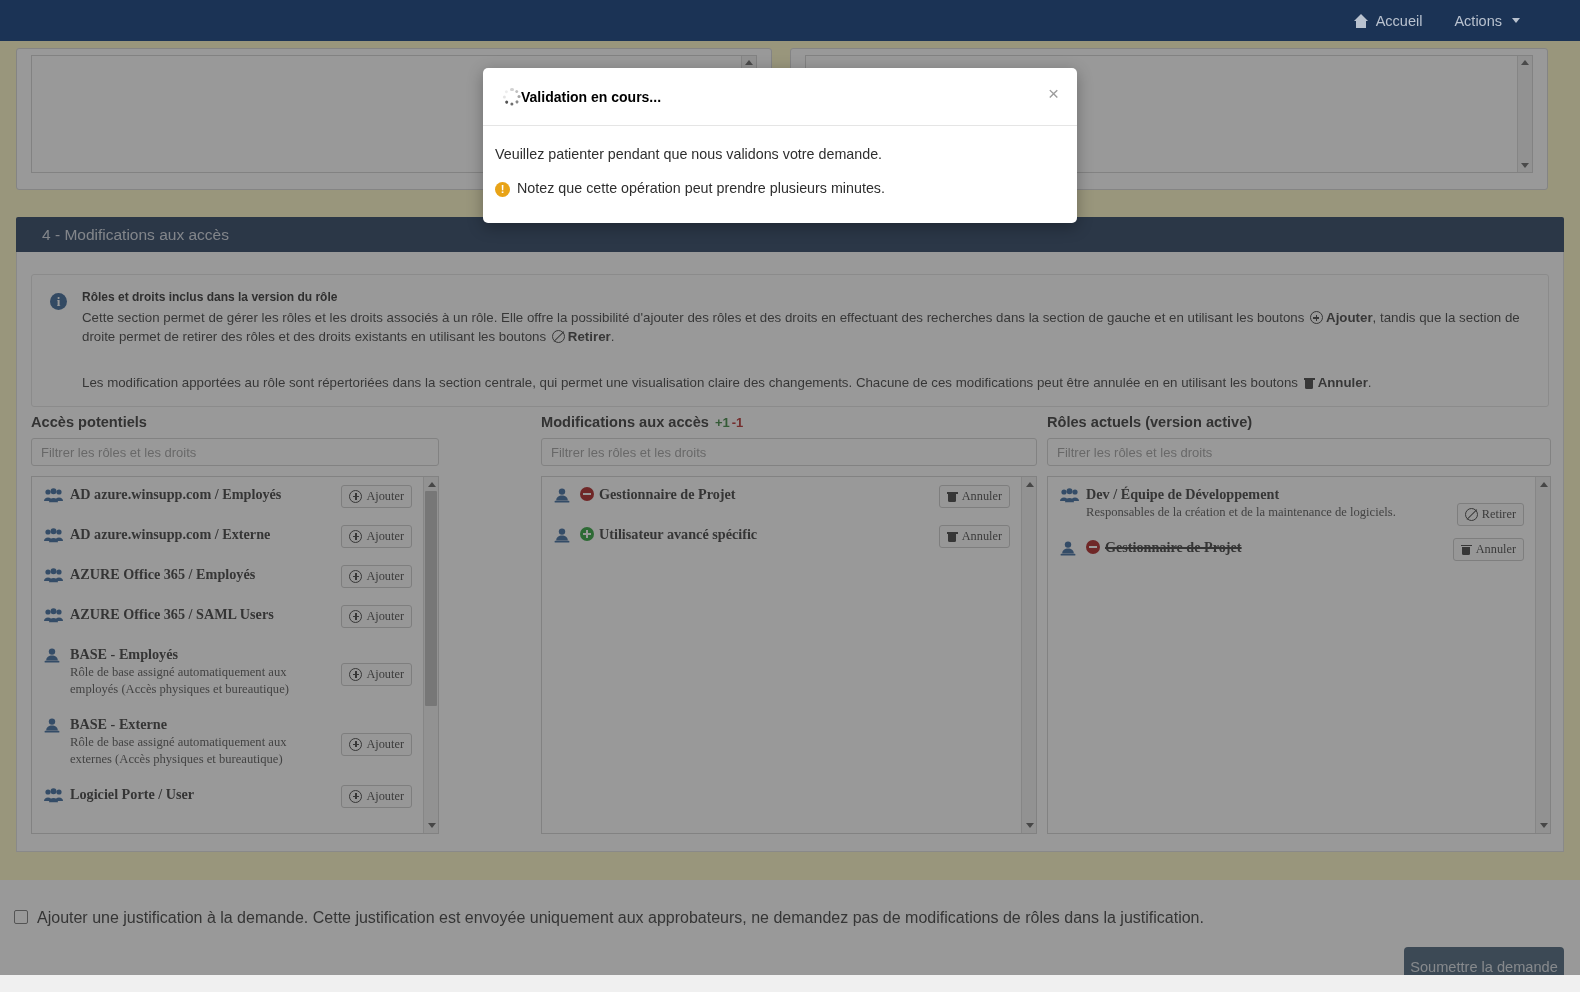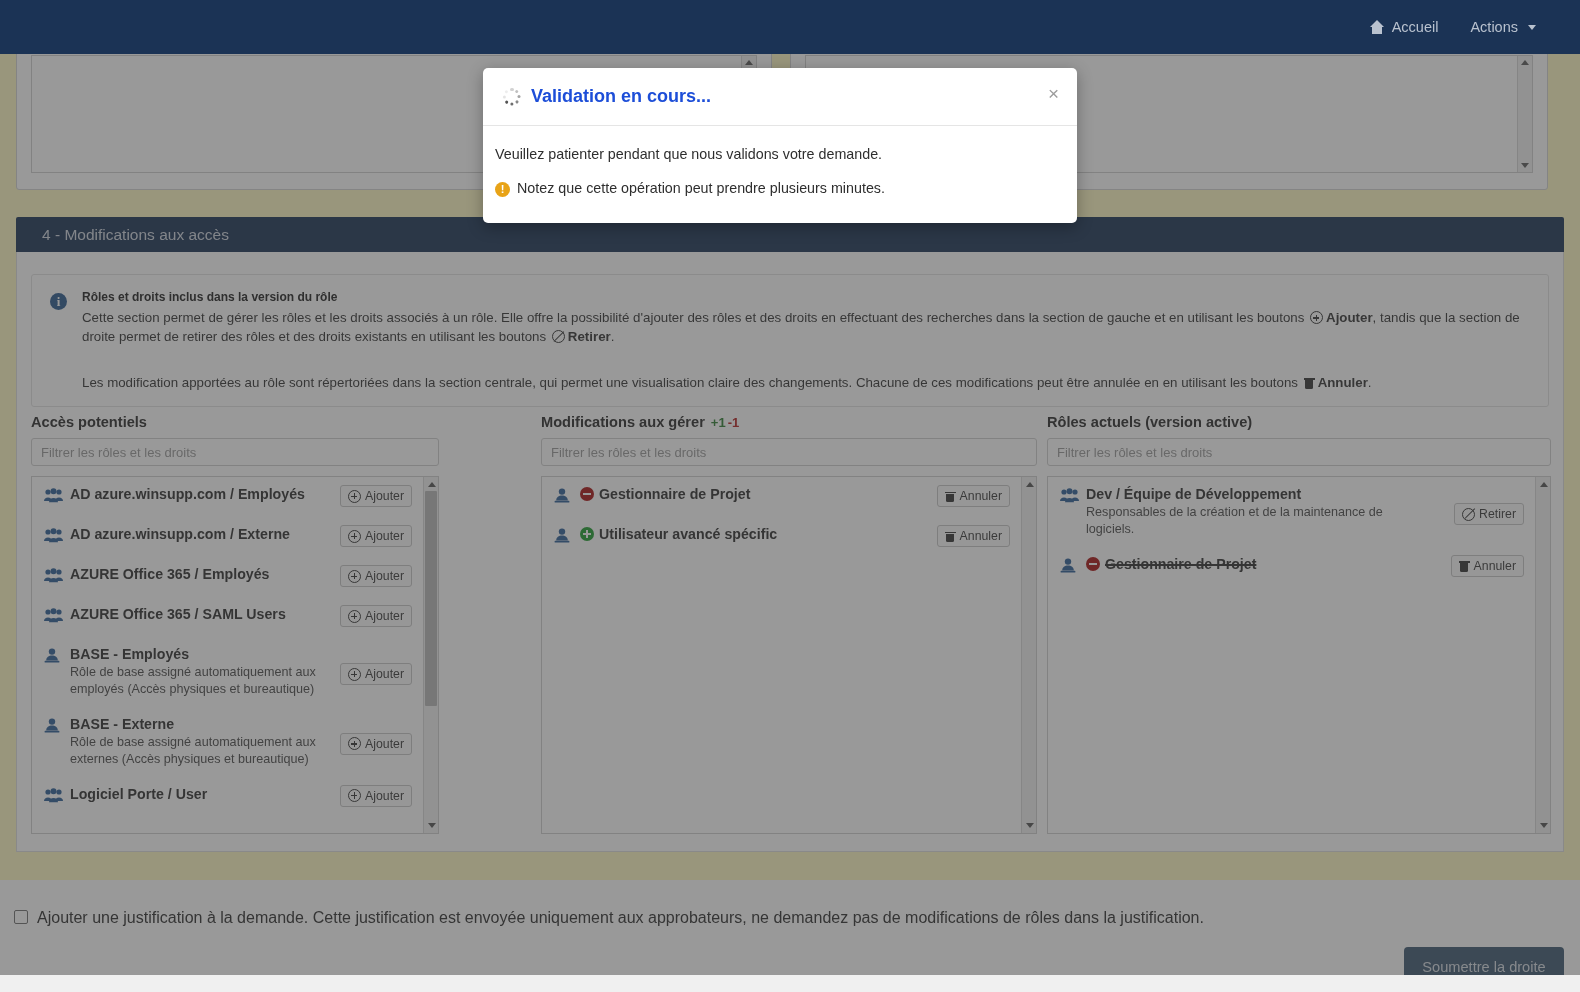--- a/index.html
+++ b/index.html
@@ -36,13 +36,13 @@
   .navbar {
     position: absolute;
     left: 0; top: 0;
-    width: 1580px; height: 54px;
+    width: 1580px; height: 41px;
     background: #1b3355;
     z-index: 45;
     display: flex;
     align-items: center;
     justify-content: flex-end;
-    padding-right: 28px;
+    padding-right: 44px;
   }
   .nav-item {
     display: flex;

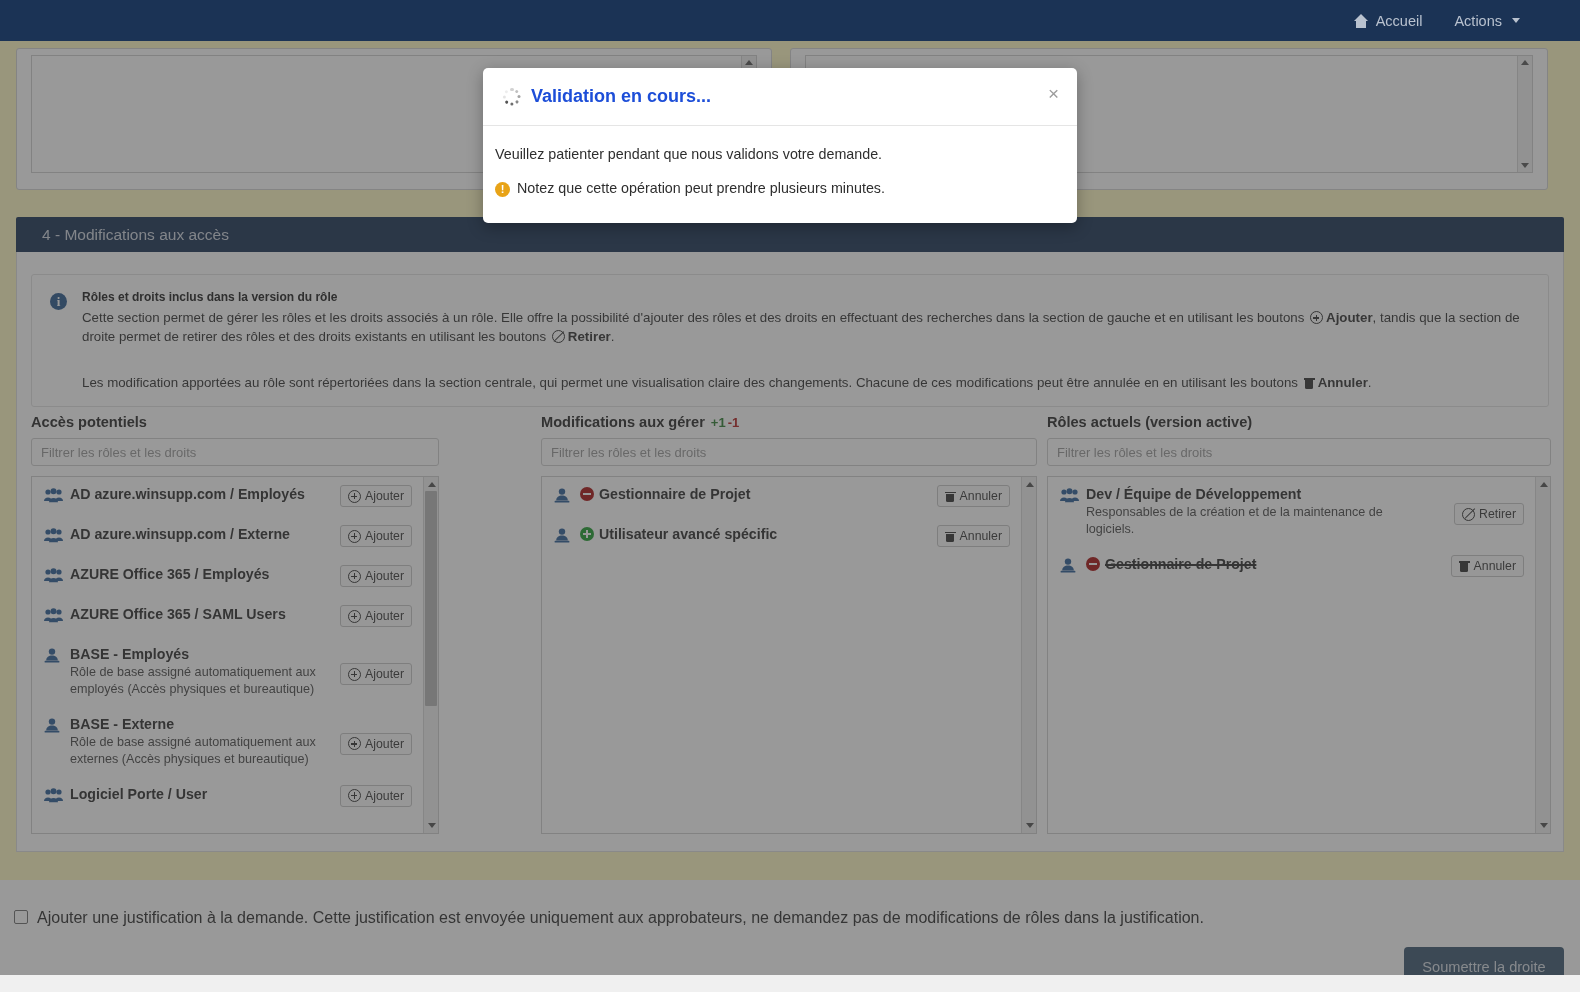--- a/index.html
+++ b/index.html
@@ -419,10 +419,9 @@
     padding: 0 22px 0 20px;
   }
   .modal-title {
-    font-size: 18px;
+    font-size: 14px;
     font-weight: bold;
-    color: #1d4ed8;
-    margin-left: 10px;
+    color: #000000;
   }
   .modal-close {
     position: absolute;

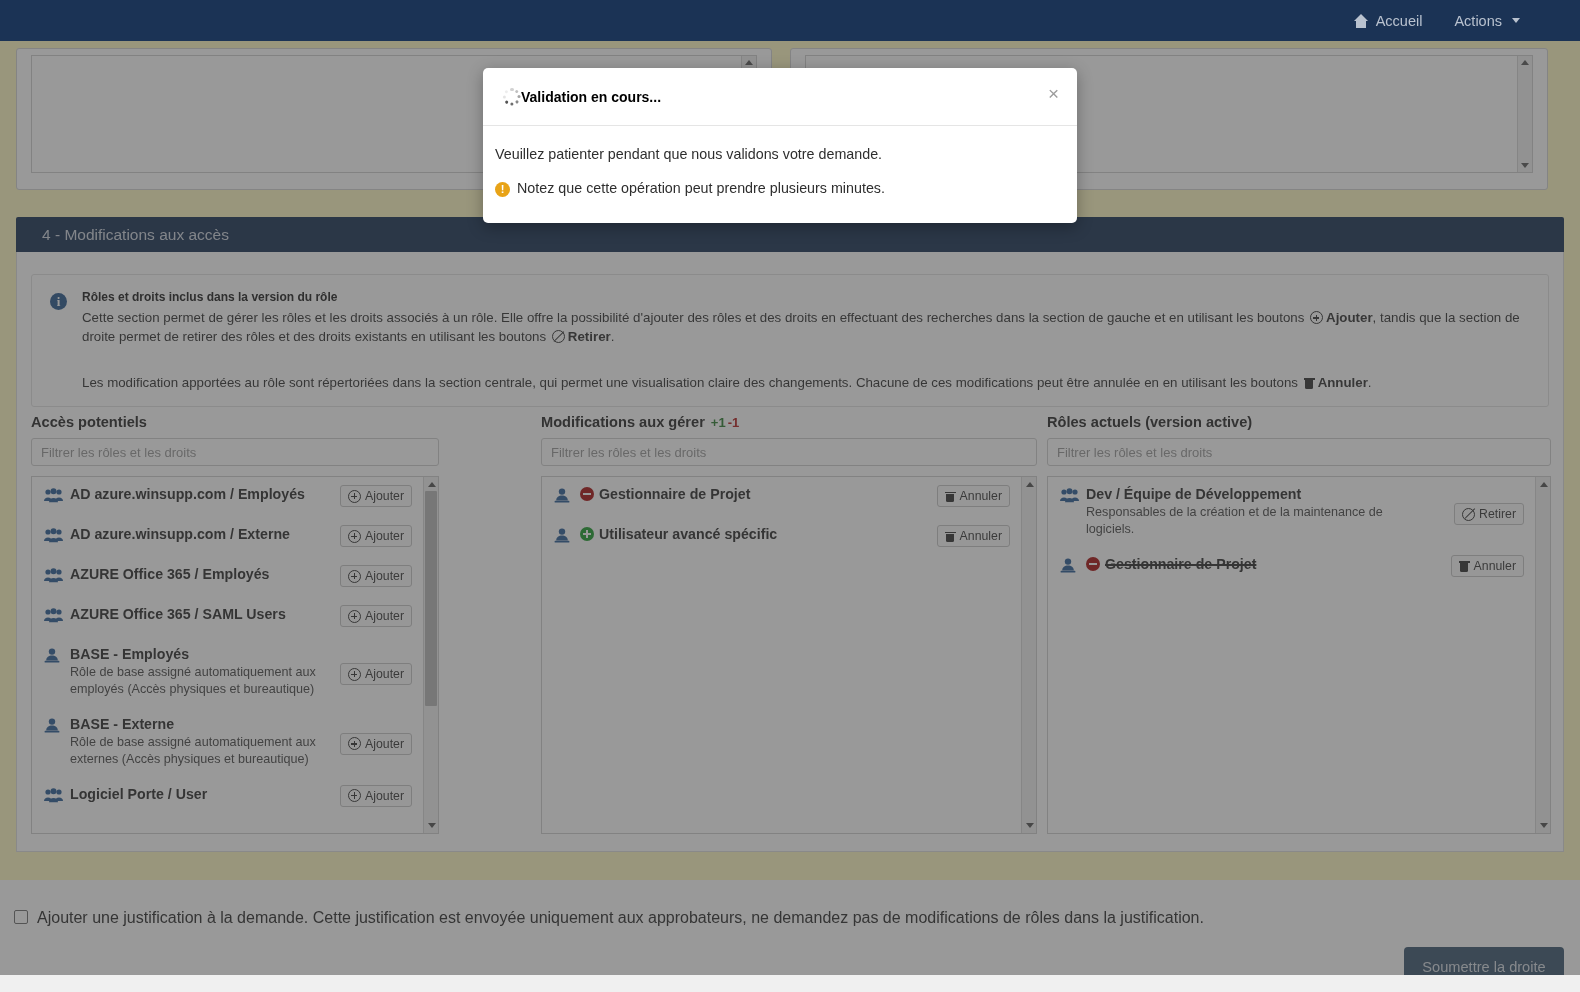--- a/index.html
+++ b/index.html
@@ -659,7 +659,7 @@
 
         <div class="col c2">
           <div class="col-title">
-            <span>Modifications aux gérer</span><span class="badge-plus">+1</span><span class="badge-minus">-1</span>
+            <span>Modifications aux accès</span><span class="badge-plus">+1</span><span class="badge-minus">-1</span>
           </div>
           <input class="filter-input" type="text" placeholder="Filtrer les rôles et les droits" style="">
           <div class="list-box">

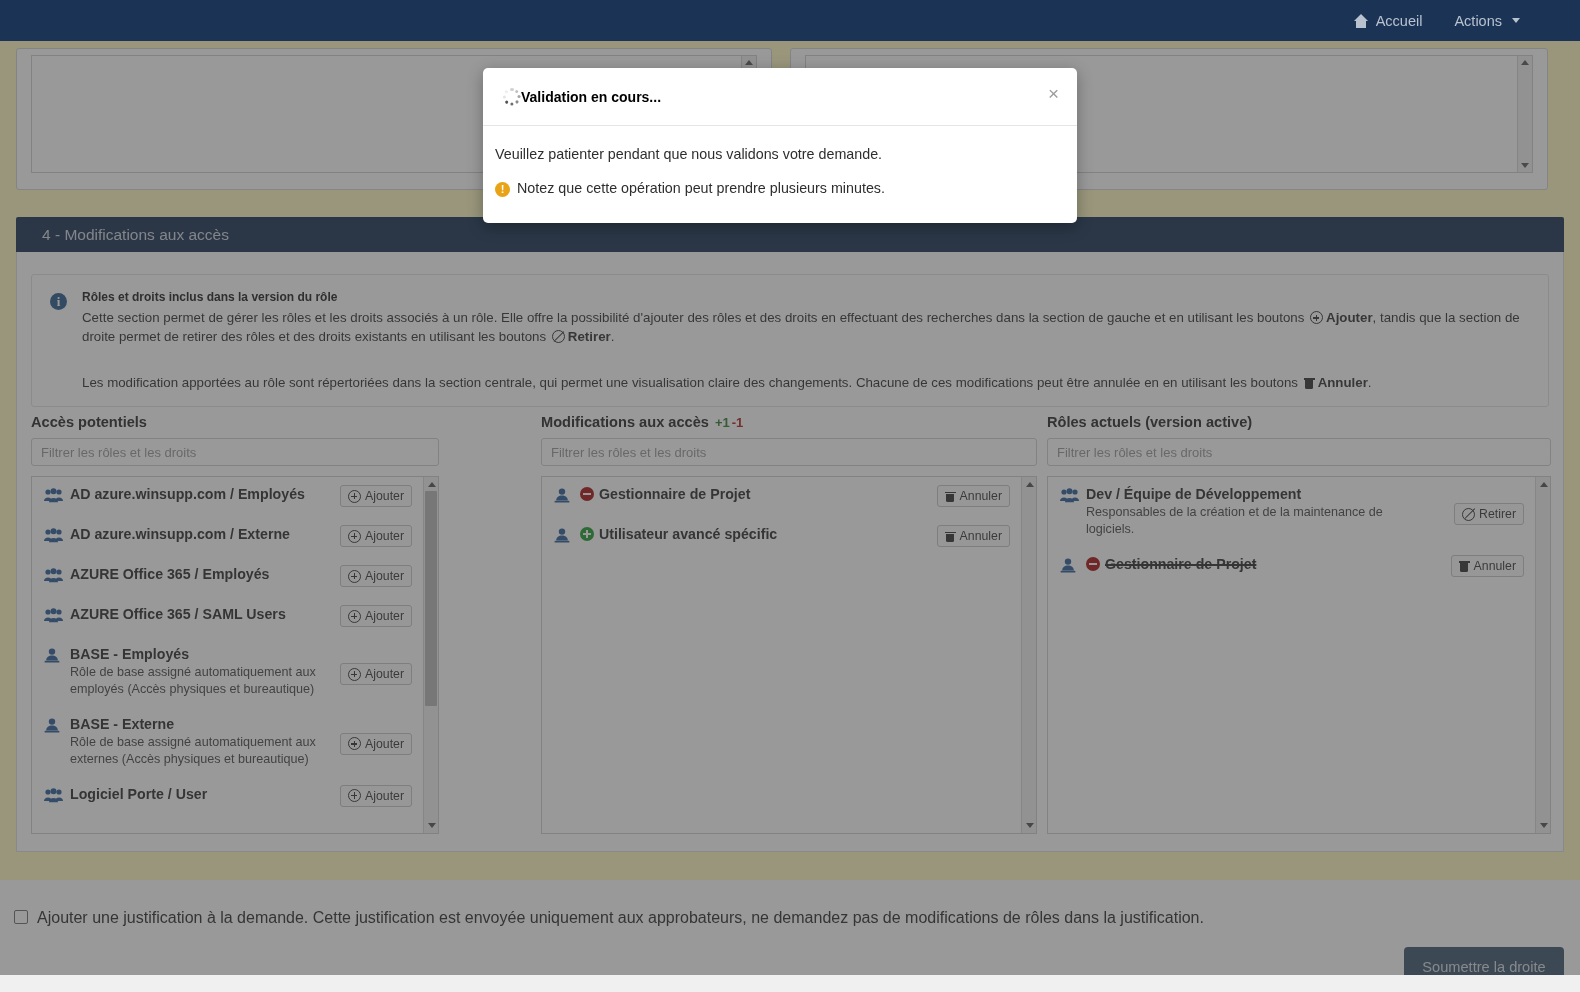--- a/index.html
+++ b/index.html
@@ -253,6 +253,7 @@
     left: 0; top: 0; right: 0; bottom: 0;
     overflow: hidden;
     padding-right: 16px;
+    font-family: Liberation Serif, serif;
   }
 
   .row {

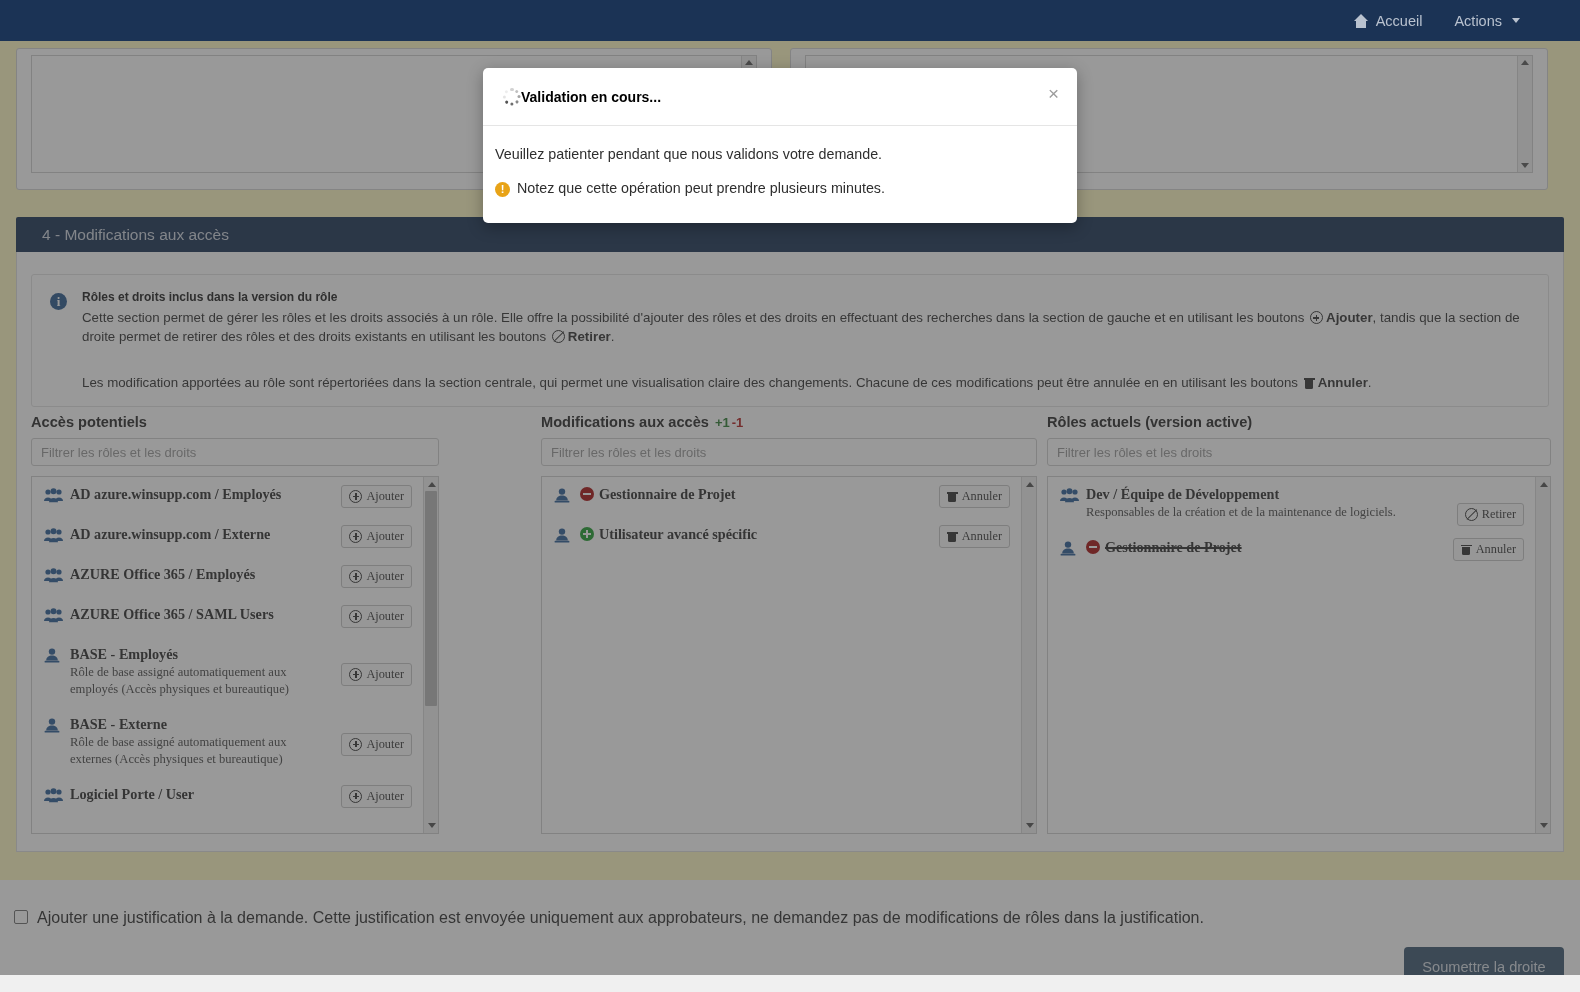--- a/index.html
+++ b/index.html
@@ -763,7 +763,7 @@
         <div class="just-label">Ajouter une justification à la demande. Cette justification est envoyée uniquement aux approbateurs, ne demandez pas de modifications de rôles dans la justification.</div>
       </div>
     </div>
-    <button class="submit-btn">Soumettre la droite</button>
+    <button class="submit-btn">Soumettre la demande</button>
 
   </div>
 

